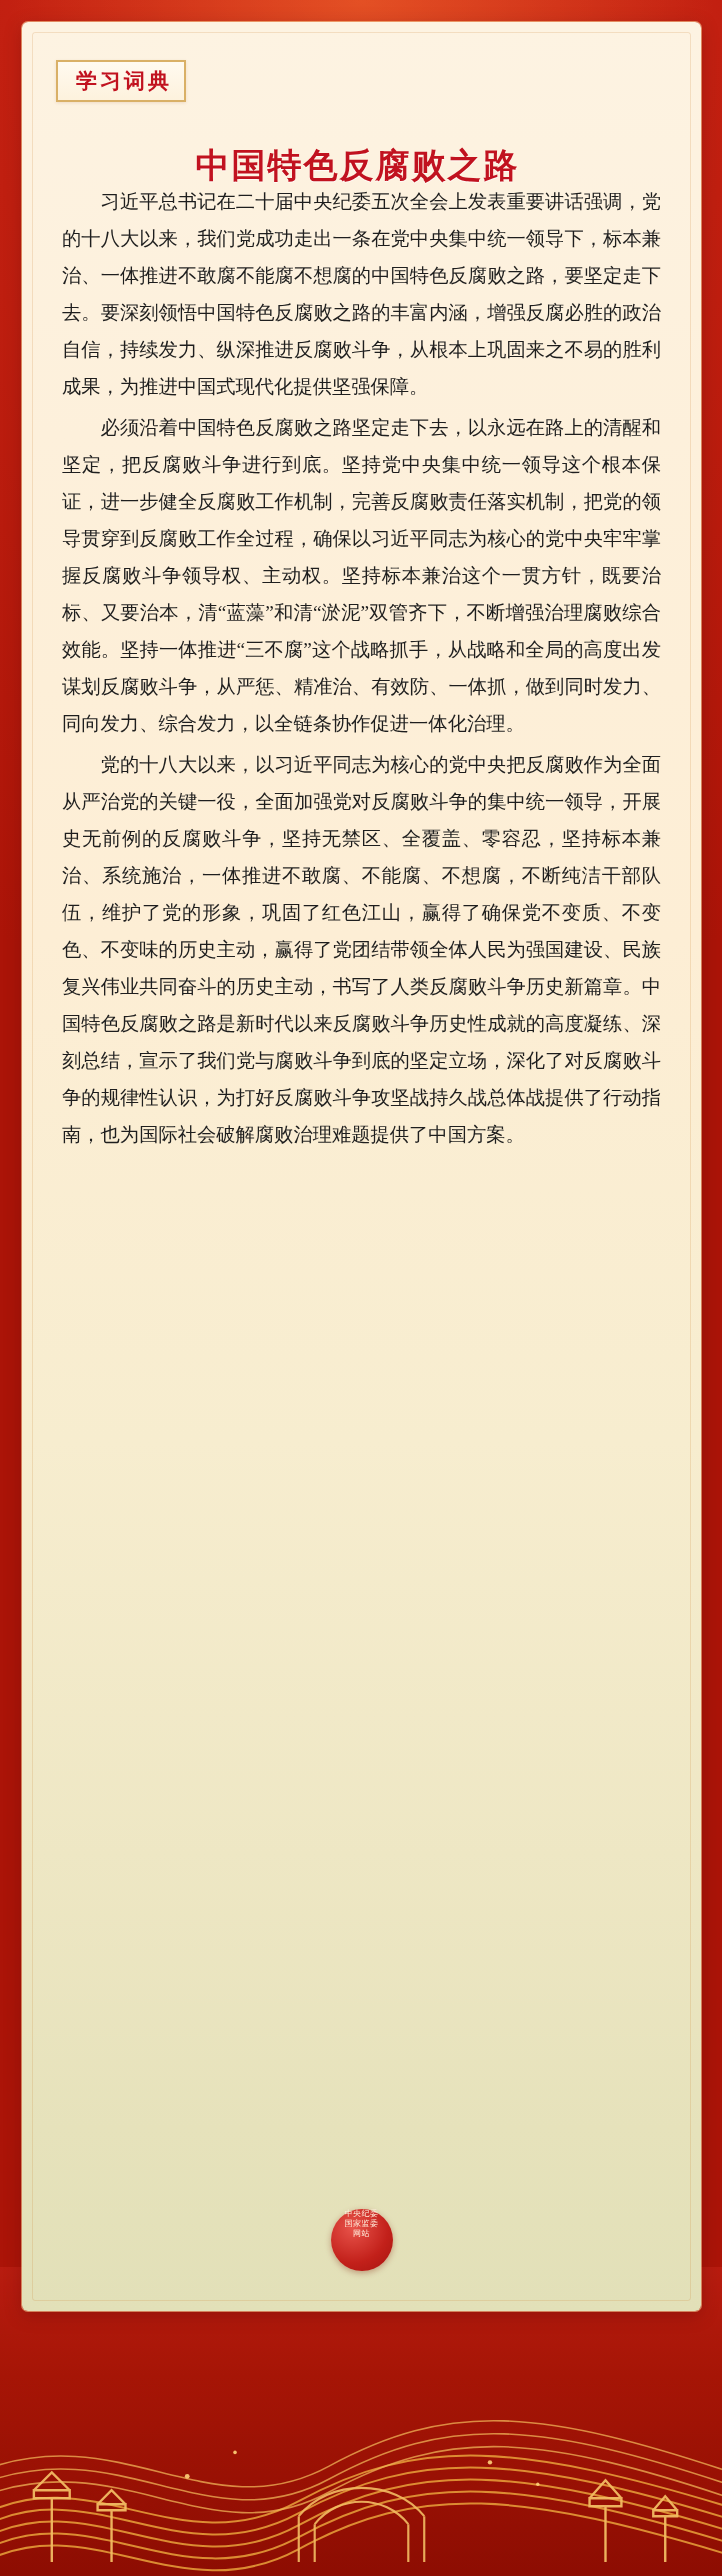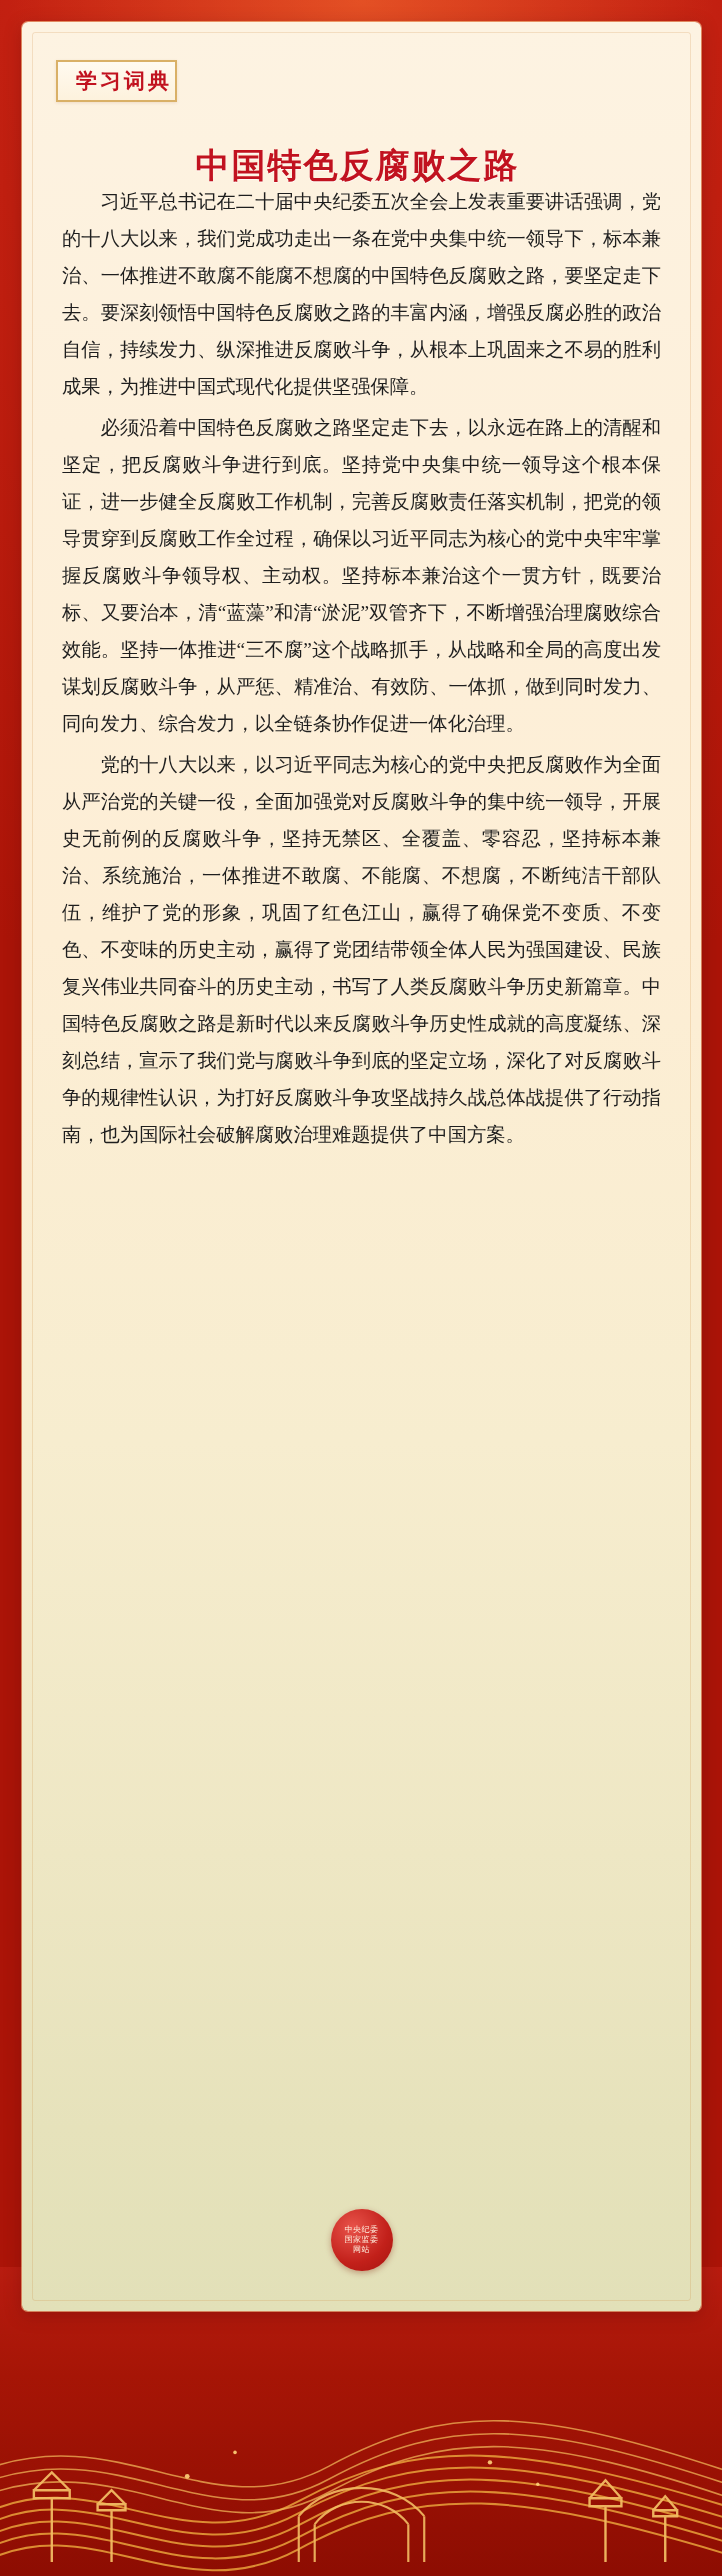--- a/index.html
+++ b/index.html
@@ -76,7 +76,7 @@
     position: absolute;
     left: 34px;
     top: 38px;
-    padding: 8px 3px 9px 18px;
+    padding: 8px 12px 9px 18px;
     border: 2px solid #d9b066;
     background: linear-gradient(180deg, #fffaf0, #fdf2dd);
     color: #c1121f;

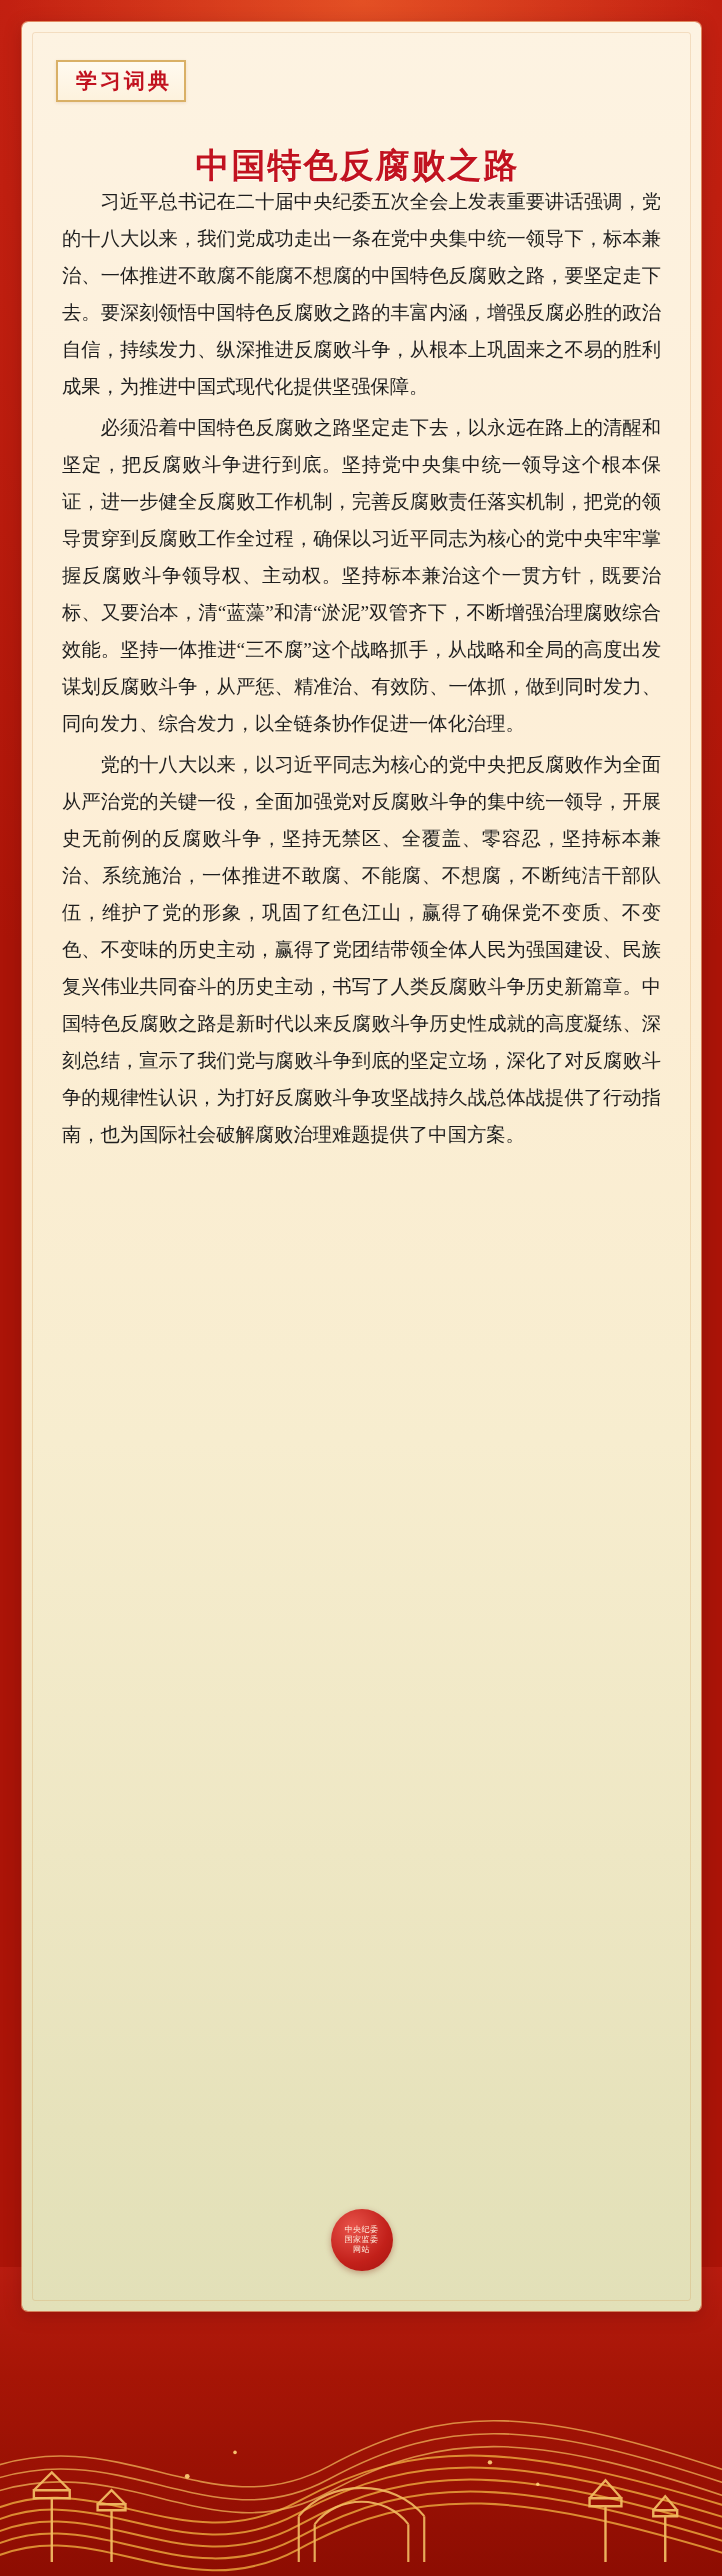--- a/index.html
+++ b/index.html
@@ -134,7 +134,6 @@
     box-shadow: 0 2px 6px rgba(120,20,0,0.35);
     display: flex;
     align-items: center;
-    justify-content: center;
     flex-direction: column;
     color: #ffeedd;
     font-size: 8px;

